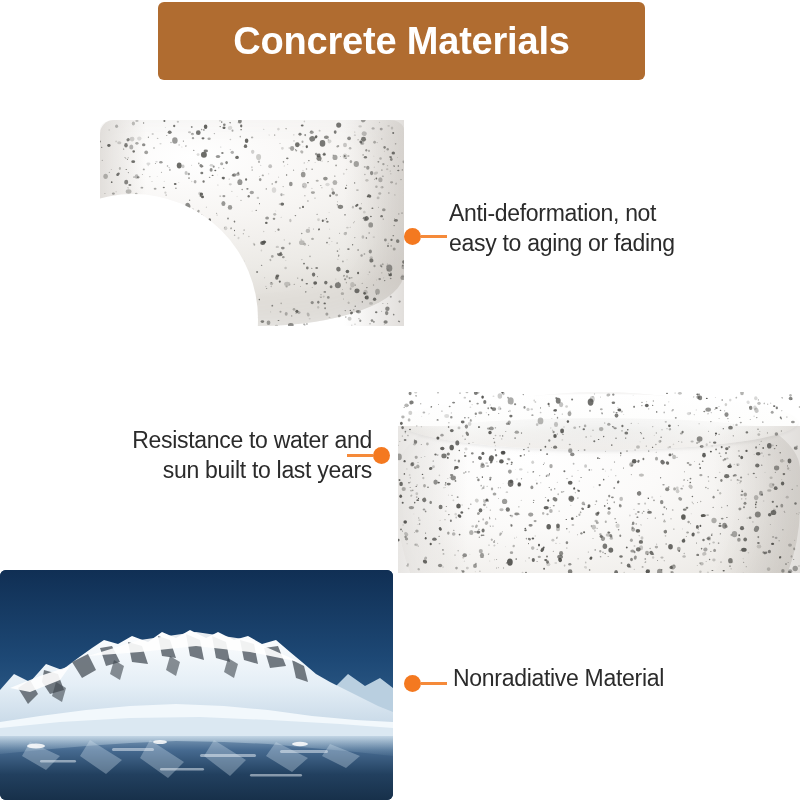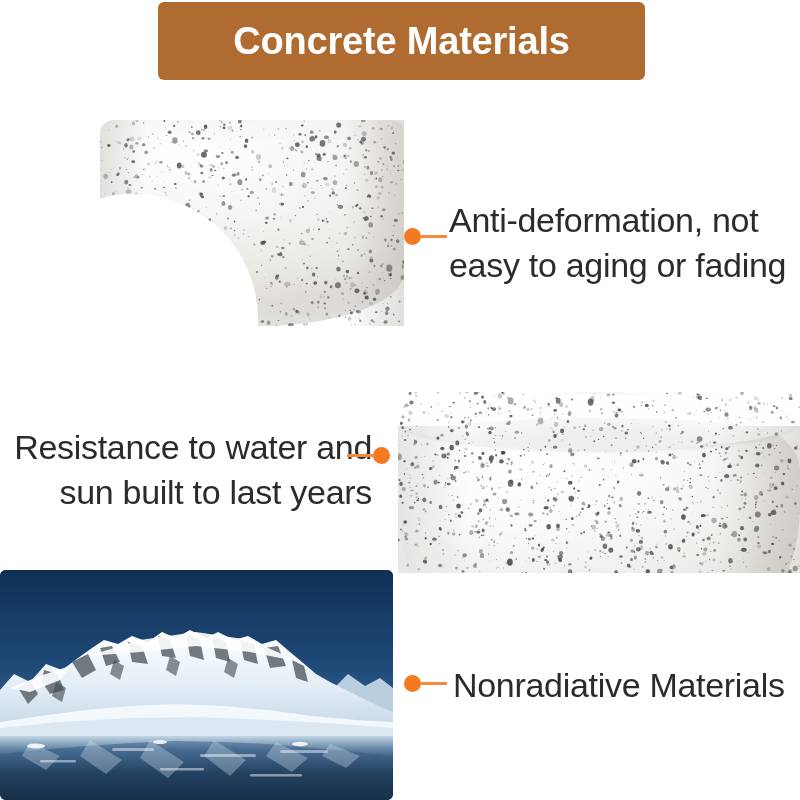--- a/index.html
+++ b/index.html
@@ -48,7 +48,7 @@
   .feature-text {
     position: absolute;
     color: #2b2b2b;
-    font-size: 34px;
+    font-size: 23px;
     font-weight: 400;
     line-height: 1.32;
     letter-spacing: -0.3px;

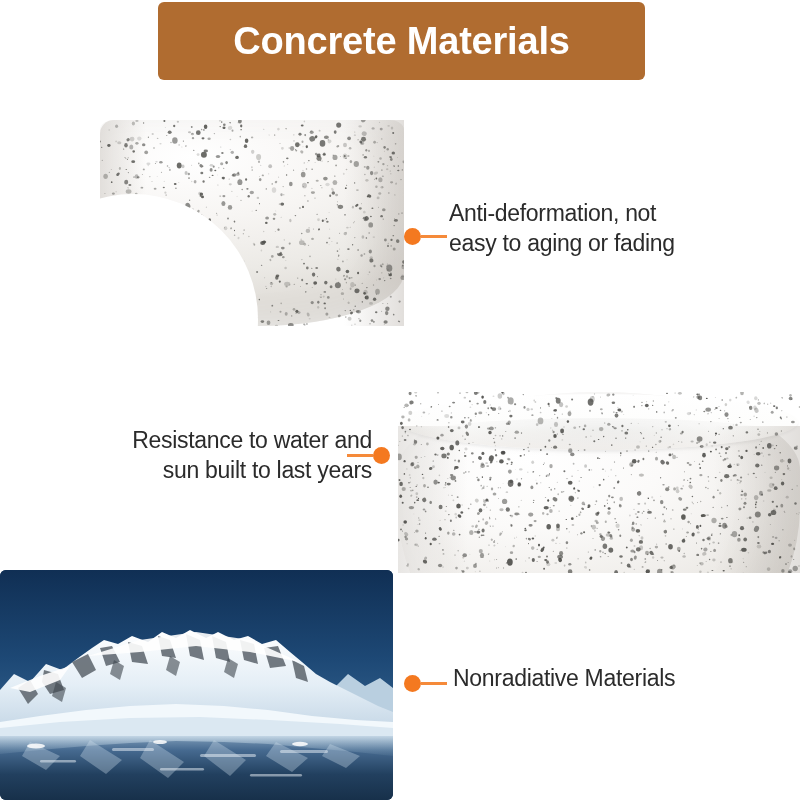--- a/index.html
+++ b/index.html
@@ -2373,7 +2373,7 @@
     <span class="lead-line"></span>
   </div>
 
-  <div class="feature-text feature-3-text">Nonradiative Materials</div>
+  <div class="feature-text feature-3-text">Nonradiative Material</div>
 
 </div>
 

